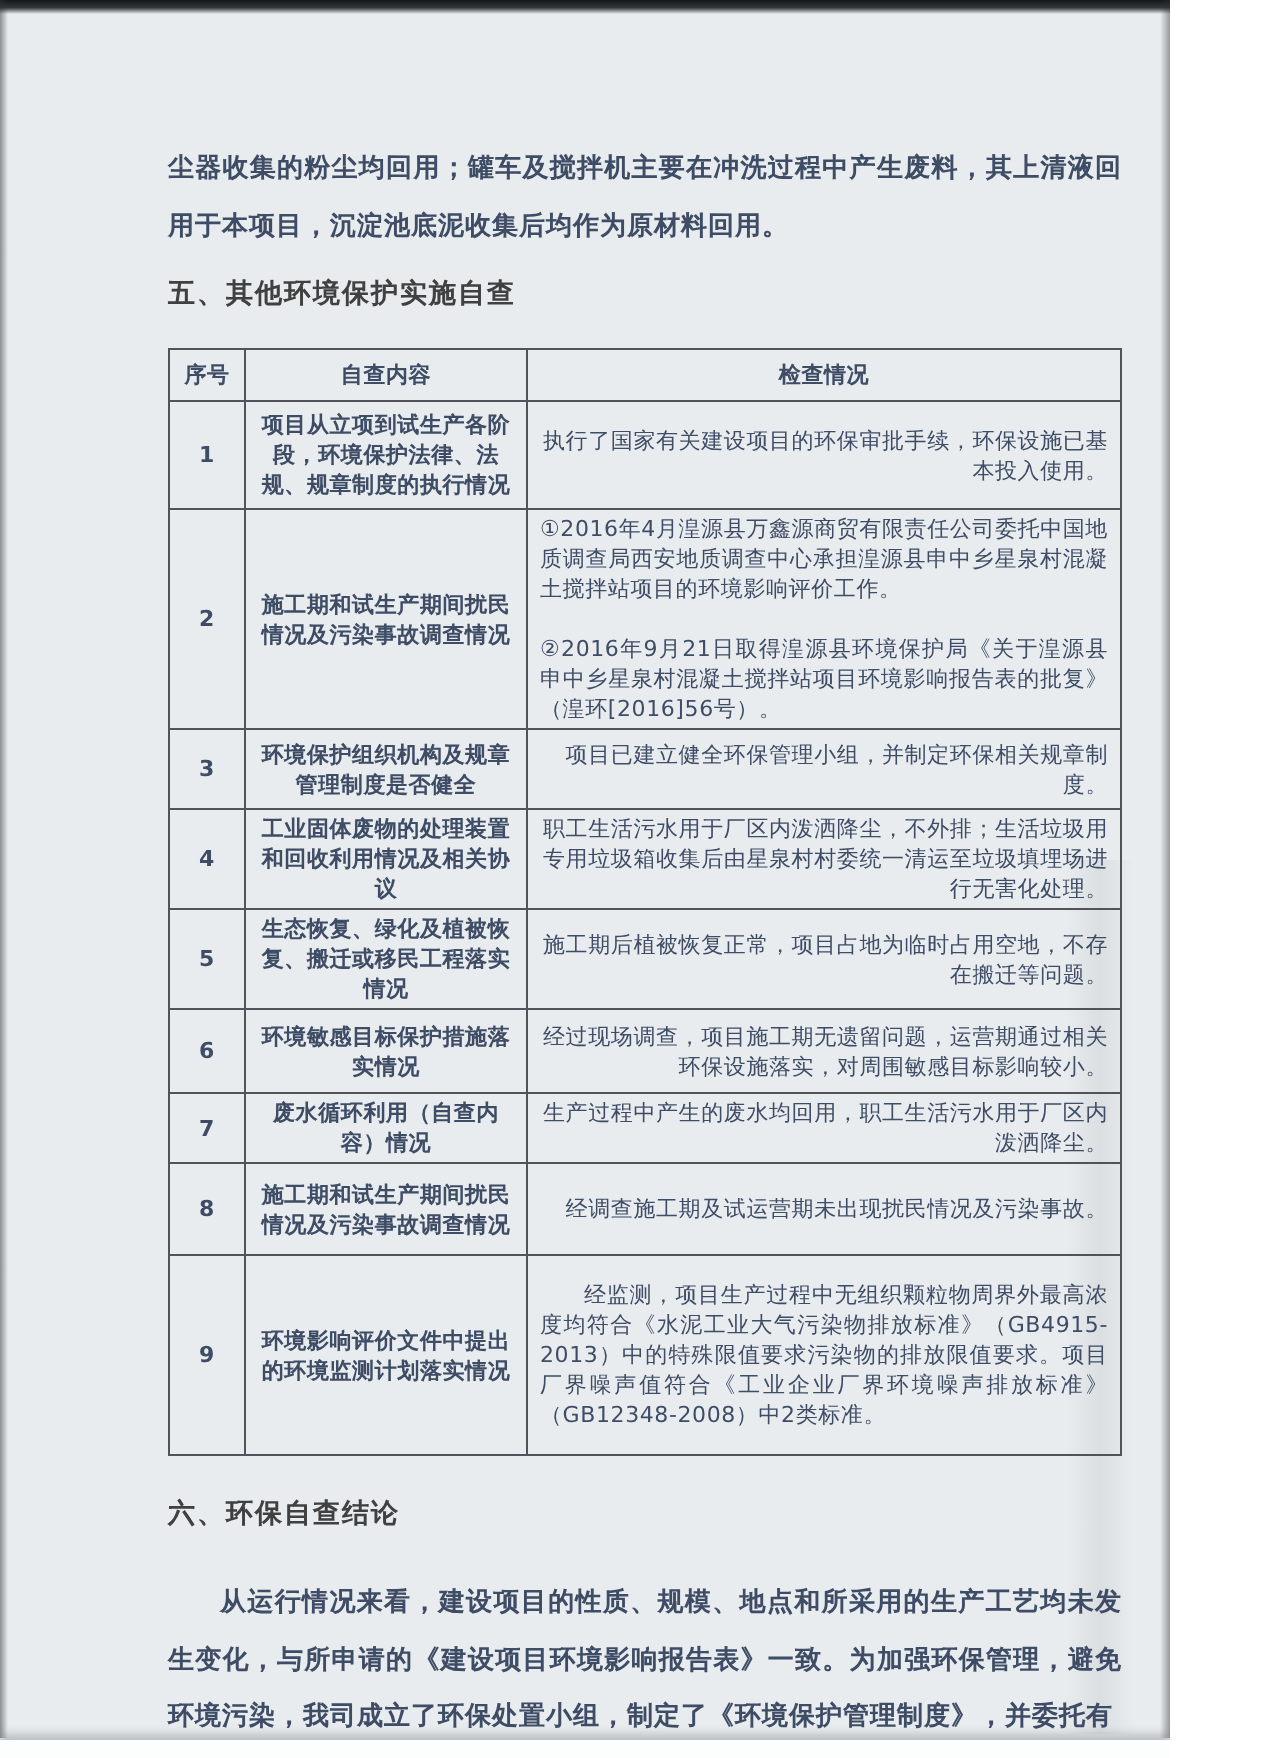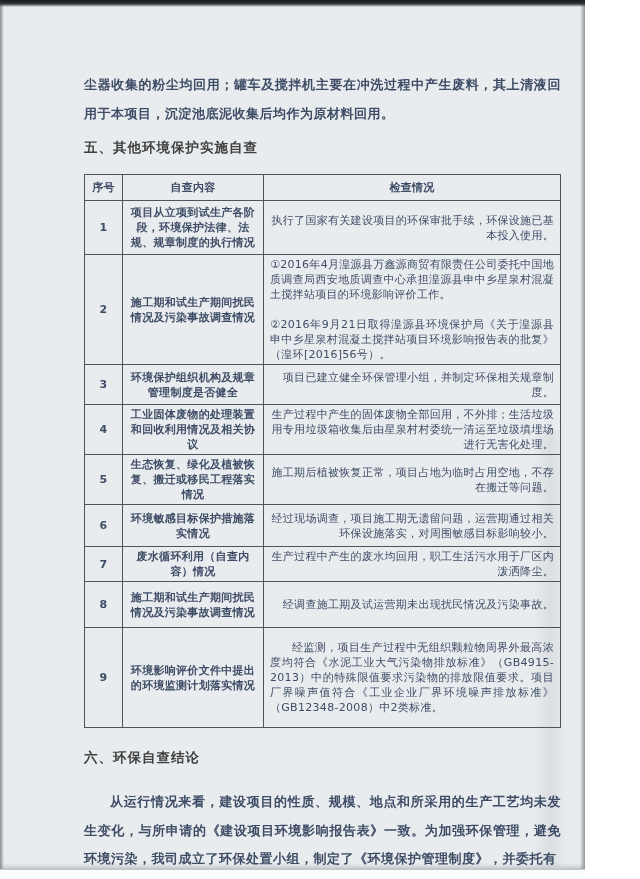--- a/index.html
+++ b/index.html
@@ -102,7 +102,7 @@
         <tr class="r4">
           <td class="no">4</td>
           <td class="item">工业固体废物的处理装置和回收利用情况及相关协议</td>
-          <td class="result">生产过程中产生的固体废物全部回用，不外排；生活垃圾用专用垃圾箱收集后由星泉村村委统一清运至垃圾填埋场进行无害化处理。</td>
+          <td class="result">职工生活污水用于厂区内泼洒降尘，不外排；生活垃圾用专用垃圾箱收集后由星泉村村委统一清运至垃圾填埋场进行无害化处理。</td>
         </tr>
         <tr class="r5">
           <td class="no">5</td>

